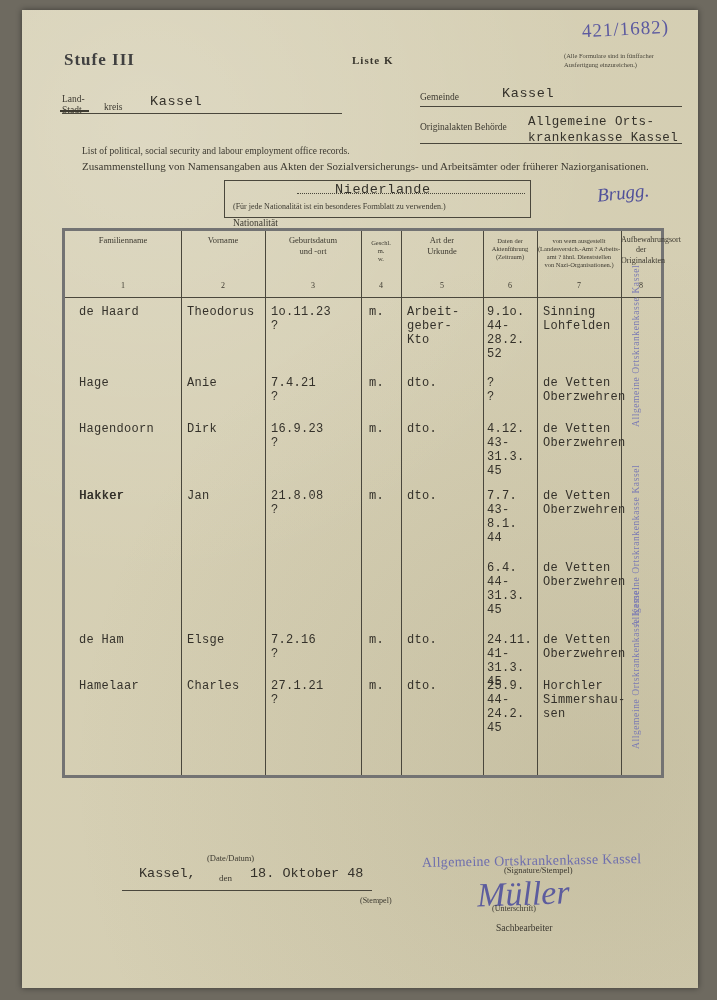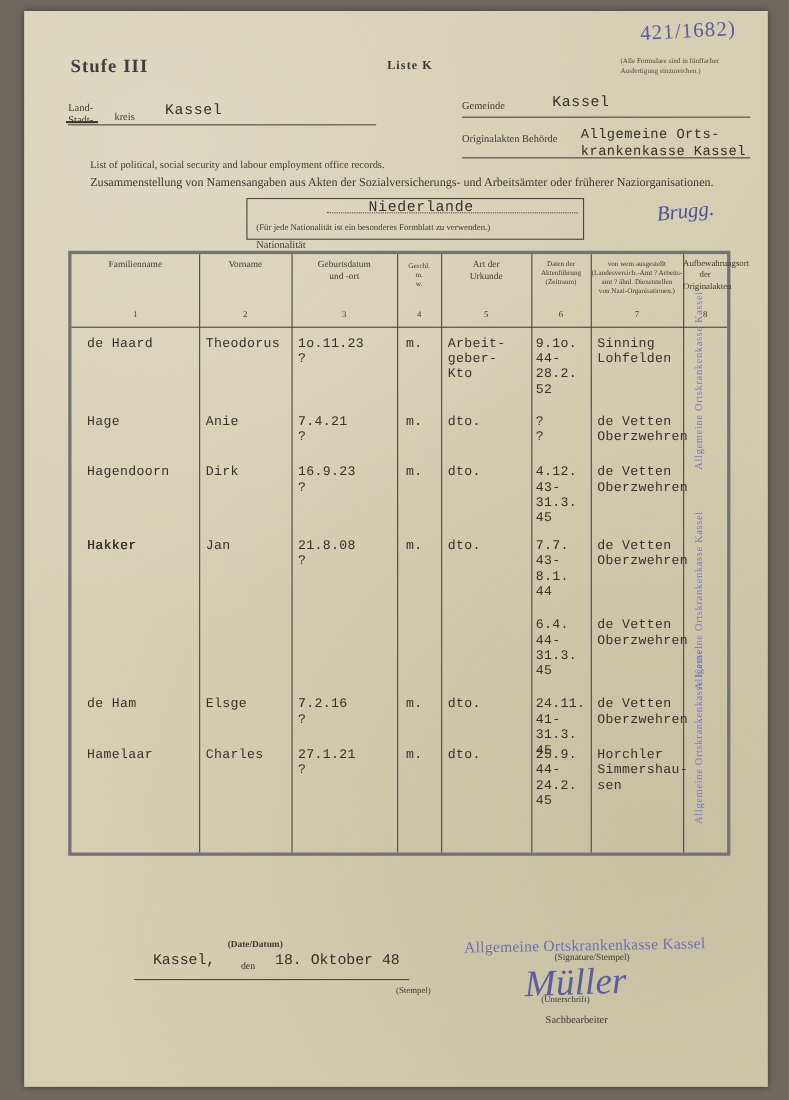--- a/index.html
+++ b/index.html
@@ -307,7 +307,6 @@
     font-family: "Liberation Serif", serif;
     font-size: 8.5px;
     color: #3c3930;
-    font-weight: bold;
   }
   .sig-label {
     position: absolute;

